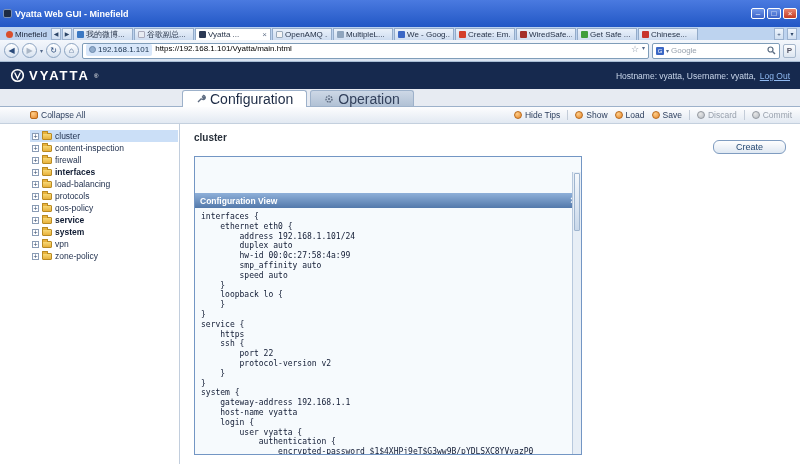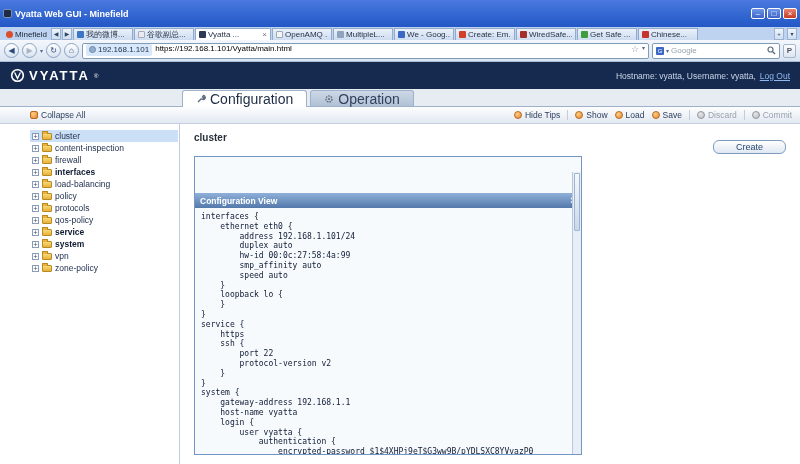--- a/index.html
+++ b/index.html
@@ -281,11 +281,6 @@
           <span class="expander">+</span>
           <span class="folder"></span>
           <span class="node-label">load-balancing</span>
-        </div>
-        <div class="node">
-          <span class="expander">+</span>
-          <span class="folder"></span>
-          <span class="node-label">policy</span>
         </div>
         <div class="node">
           <span class="expander">+</span>

